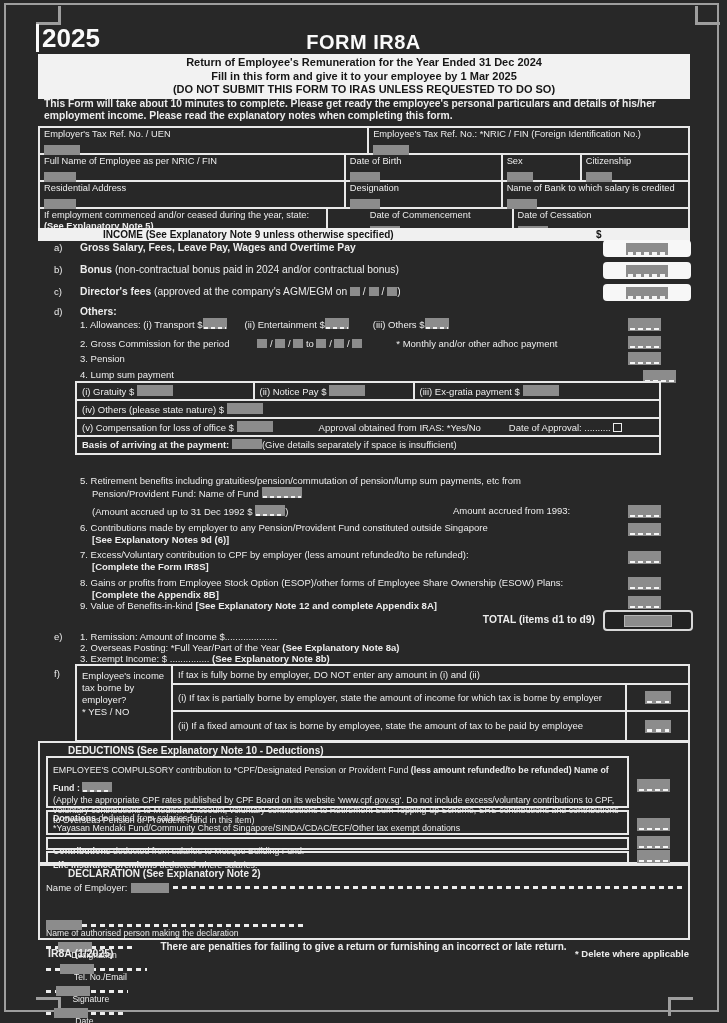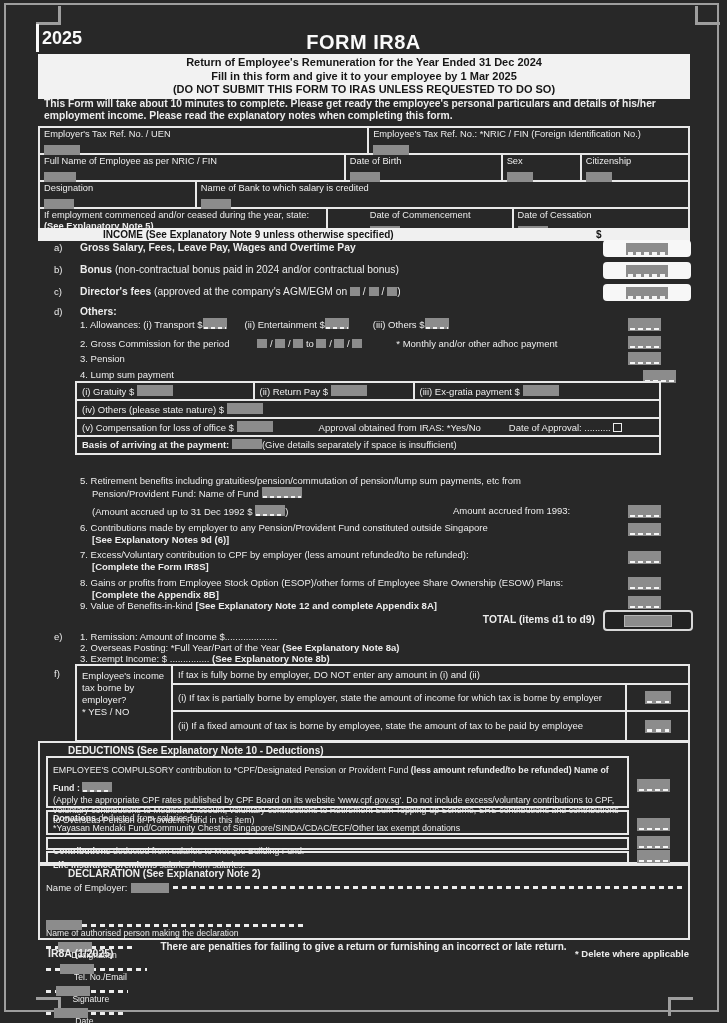--- a/index.html
+++ b/index.html
@@ -14,7 +14,7 @@
   .mark.tr{left:695px;top:6px;border-left:3px solid #9e9e9e;border-bottom:3px solid #9e9e9e;}
   .mark.bl{left:36px;top:997px;border-right:3px solid #9e9e9e;border-top:3px solid #9e9e9e;}
   .mark.br{left:668px;top:997px;border-left:3px solid #9e9e9e;border-top:3px solid #9e9e9e;}
-  .year{left:36px;top:24px;font-size:18px;font-weight:bold;color:#fafafa;border-left:3px solid #fafafa;padding-left:3px;line-height:28px;}
+  .year{left:36px;top:24px;font-size:26px;font-weight:bold;color:#fafafa;border-left:3px solid #fafafa;padding-left:3px;line-height:28px;}
   .title{left:0;right:0;top:31px;text-align:center;font-size:20px;font-weight:bold;color:#fafafa;letter-spacing:.5px;}
   .notice{left:38px;top:54px;width:652px;background:#f2f2f2;color:#161616;text-align:center;
           font-weight:bold;font-size:11px;line-height:13.5px;padding:2px 0;}

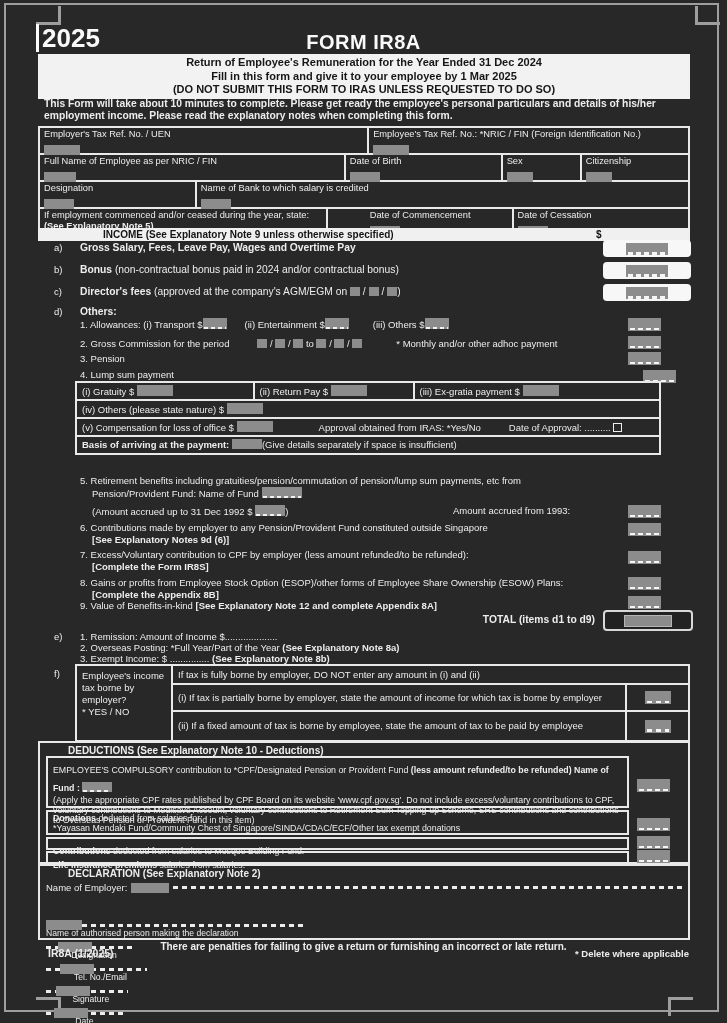--- a/index.html
+++ b/index.html
@@ -116,6 +116,10 @@
       </div>
     </div>
     <div class="prow" style="height:25px;">
+      <div class="pcell" style="width:47.2%;">
+        <div class="plabel">Residential Address</div>
+        <span class="g" style="width:32px;height:10px;"></span>
+      </div>
       <div class="pcell" style="width:24.2%;">
         <div class="plabel">Designation</div>
         <span class="g" style="width:30px;height:10px;"></span>

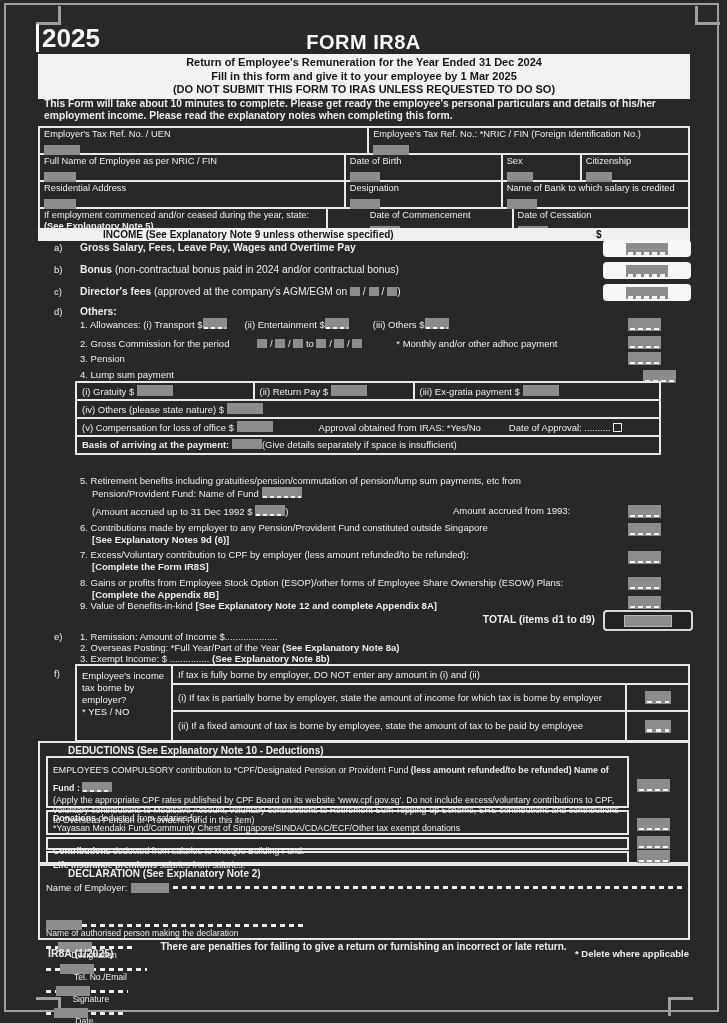--- a/index.html
+++ b/index.html
@@ -192,7 +192,7 @@
   <div class="abs tbl" style="left:75px;top:381px;width:586px;box-sizing:border-box;">
     <div class="lrow">
       <div class="lcell t" style="width:30.5%;"><span>(i) Gratuity $</span> <span class="g" style="width:36px;height:11px;"></span></div>
-      <div class="lcell t" style="width:27.5%;"><span>(ii) Return Pay $</span> <span class="g" style="width:36px;height:11px;"></span></div>
+      <div class="lcell t" style="width:27.5%;"><span>(ii) Notice Pay $</span> <span class="g" style="width:36px;height:11px;"></span></div>
       <div class="lcell t" style="width:42%;"><span>(iii) Ex-gratia payment $</span> <span class="g" style="width:36px;height:11px;"></span></div>
     </div>
     <div class="lrow">

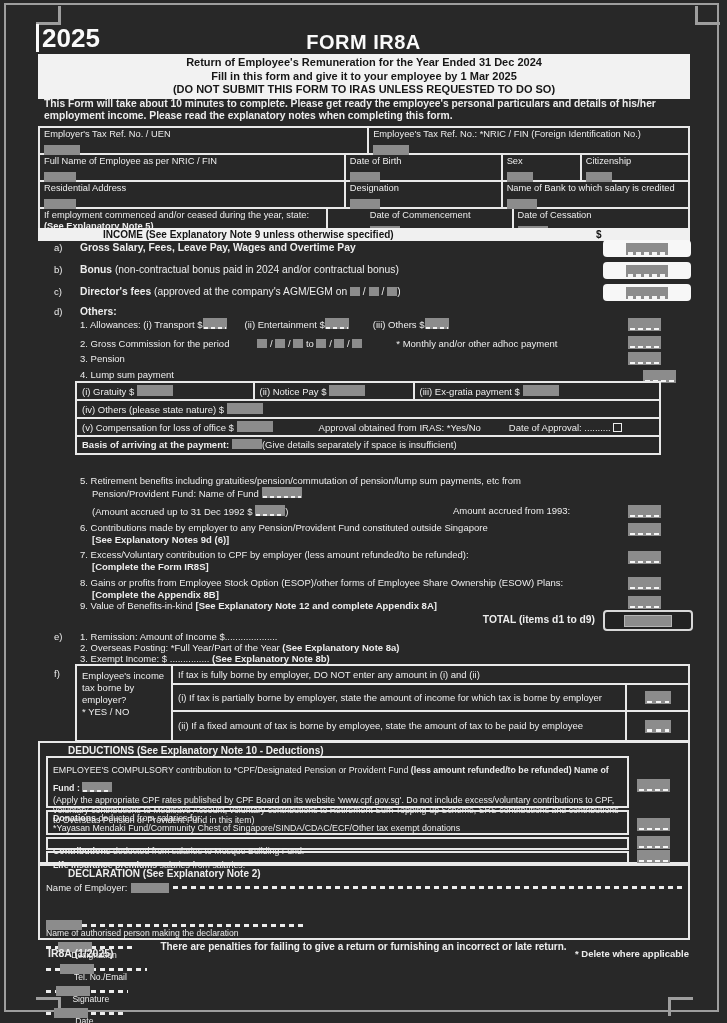--- a/index.html
+++ b/index.html
@@ -276,7 +276,7 @@
       <span class="t small"><span class="b">Contributions</span><span> deducted from salaries to Mosque Building Fund:</span></span>
     </div>
     <div class="dedrow" style="top:108px;height:13px;">
-      <span class="t small"><span class="b">Life Insurance premiums</span><span> salaries from salaries:</span></span>
+      <span class="t small"><span class="b">Life Insurance premiums</span><span> deducted where salaries:</span></span>
     </div>
     <div class="amt" style="left:597px;top:36px;"></div>
     <div class="amt" style="left:597px;top:75px;"></div>

